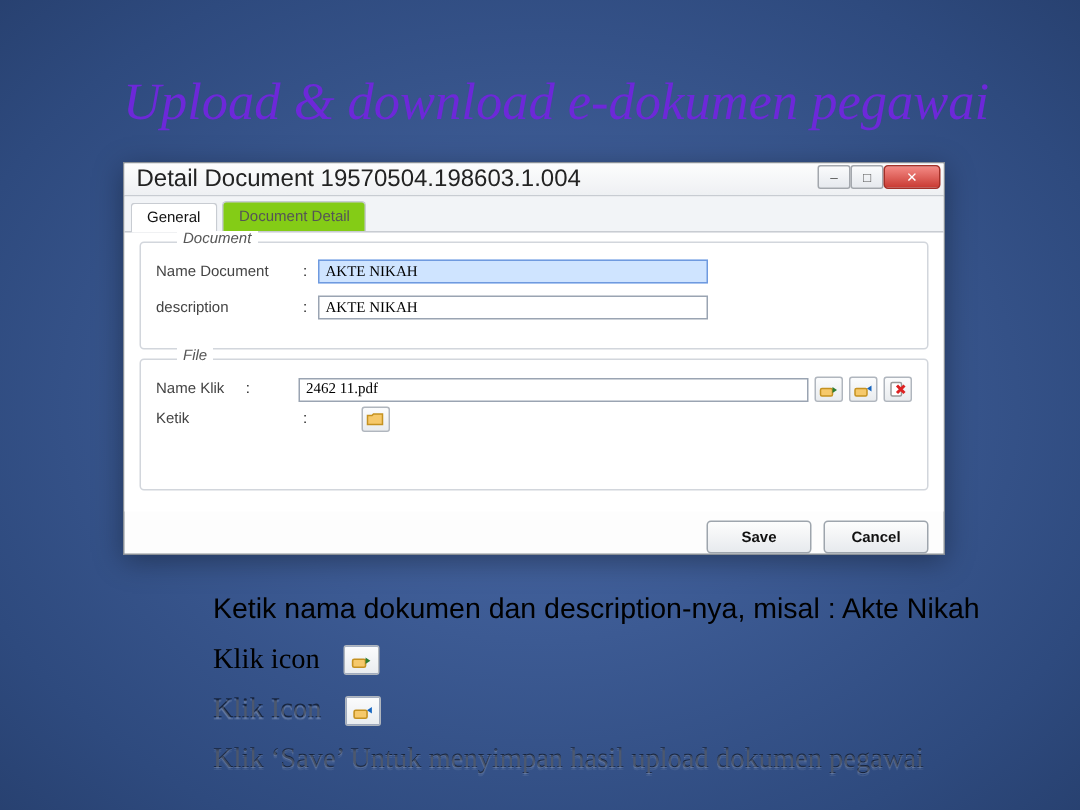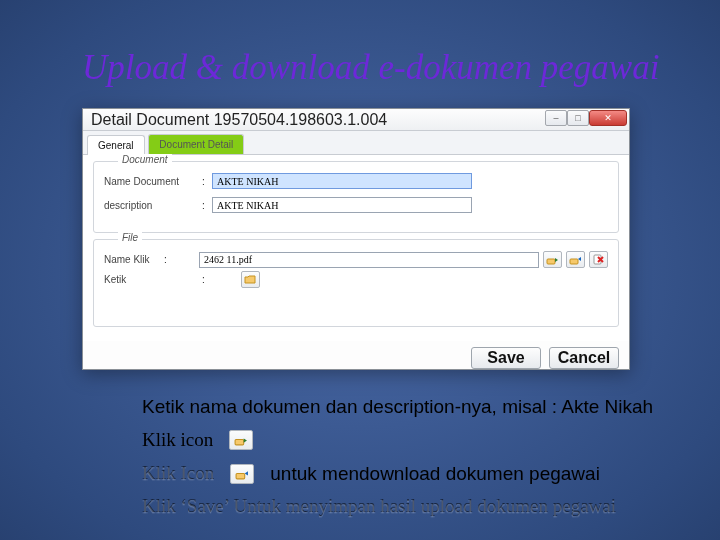--- a/index.html
+++ b/index.html
@@ -86,7 +86,7 @@
     min-width: 70px; height: 22px;
     border: 1px solid #9ea5ad; border-radius: 3px;
     background: linear-gradient(#fdfdfd,#e7eaee);
-    font-size: 16px; color:#111; font-weight: bold;
+    font-size: 10px; color:#111; font-weight: bold;
     display:flex; align-items:center; justify-content:center;
     cursor:pointer;
   }

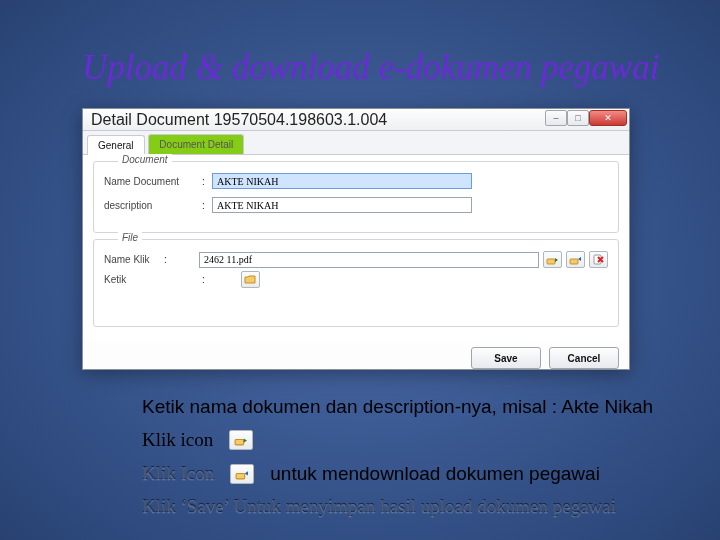--- a/index.html
+++ b/index.html
@@ -208,7 +208,6 @@
         <path d="M12 4 L12 8 L9 6 Z" fill="#1565c0"></path>
       </svg>
     </span>
-    <span>untuk mendownload dokumen pegawai</span>
   </div>
   <div class="line">
     <span class="serif embossed">Klik ‘Save’ Untuk menyimpan hasil upload dokumen pegawai</span>

